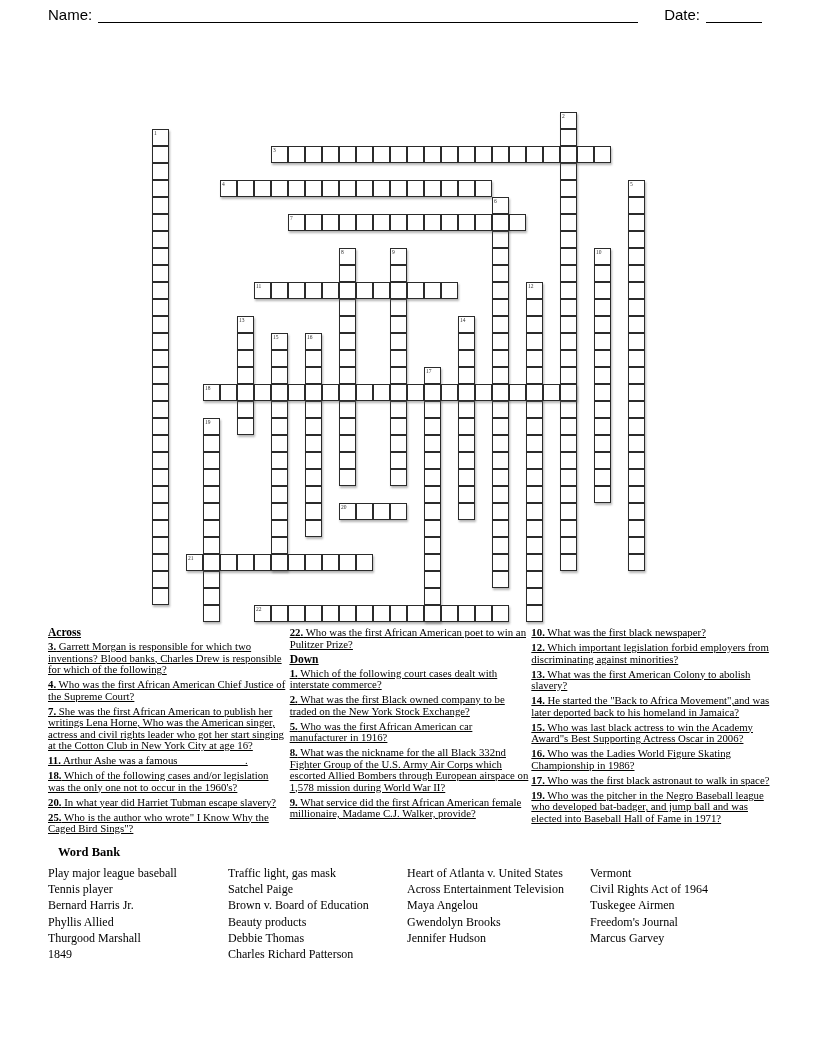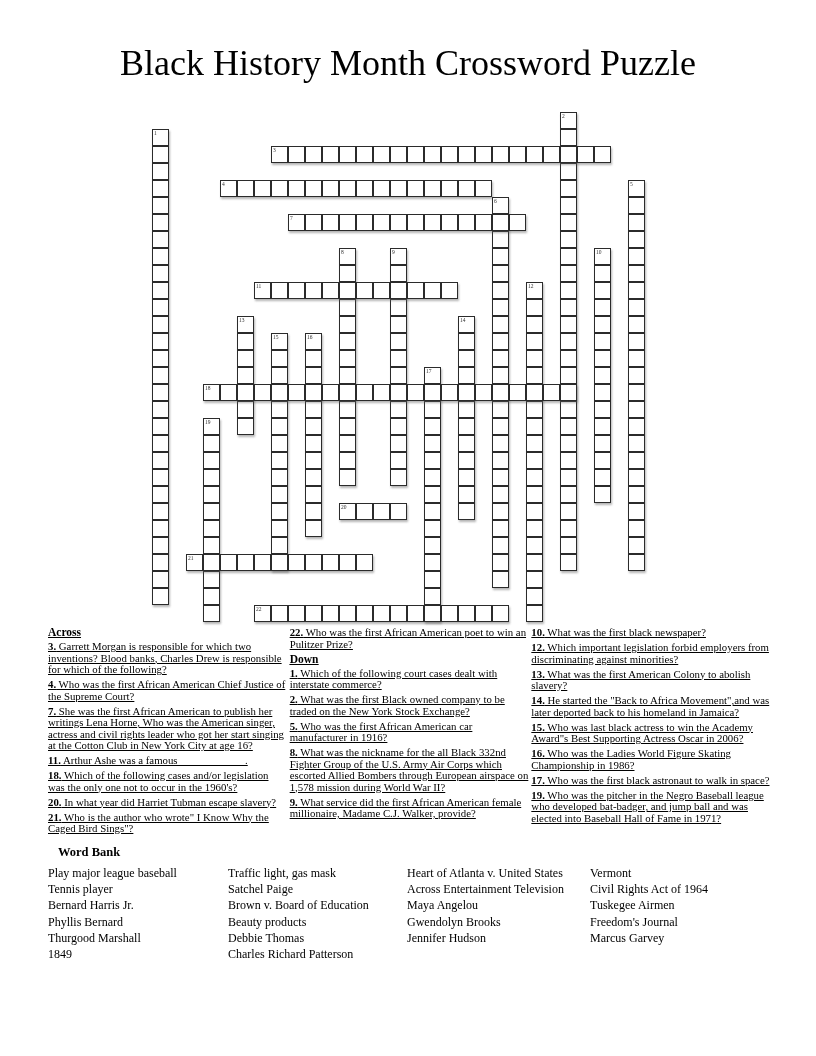--- a/index.html
+++ b/index.html
@@ -63,6 +63,12 @@
 
 <div class="page">
 
+  <div class="topline">
+    <span>Name:</span>
+    <span class="fill-line"></span>
+    <span class="date-label">Date:</span>
+    <span class="date-line"></span>
+  </div>
 
   <h1 class="title">Black History Month Crossword Puzzle</h1>
 

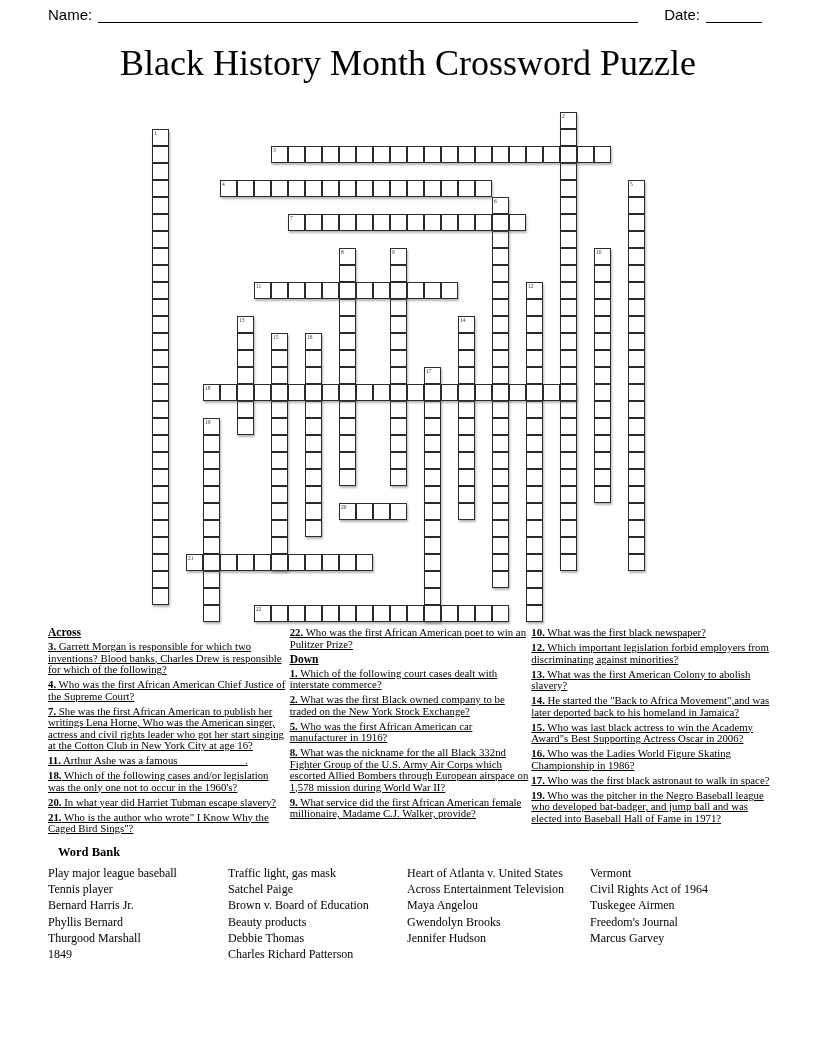--- a/index.html
+++ b/index.html
@@ -70,7 +70,6 @@
     <span class="date-line"></span>
   </div>
 
-  <h1 class="title">Black History Month Crossword Puzzle</h1>
 
   <div class="grid">
       <div class="word down" style="left: 152px; top: 129px;">

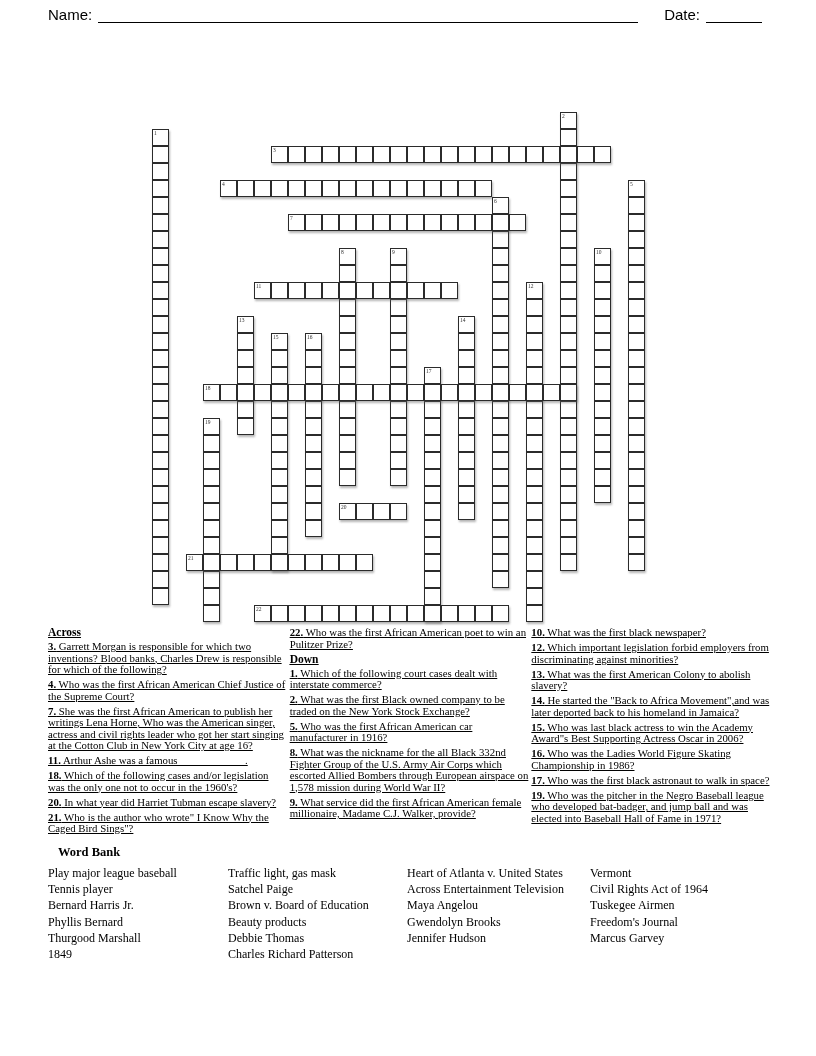--- a/index.html
+++ b/index.html
@@ -521,7 +521,7 @@
         <p class="clue"><b>11.</b> Arthur Ashe was a famous ____________.</p>
         <p class="clue"><b>18.</b> Which of the following cases and/or legislation was the only one not to occur in the 1960's?</p>
         <p class="clue"><b>20.</b> In what year did Harriet Tubman escape slavery?</p>
-        <p class="clue"><b>21.</b> Who is the author who wrote" I Know Why the Caged Bird Sings"?</p>
+        <p class="clue"><b>25.</b> Who is the author who wrote" I Know Why the Caged Bird Sings"?</p>
       </div>
     <div class="clue-col">
         <p class="clue"><b>22.</b> Who was the first African American poet to win an Pulitzer Prize?</p>

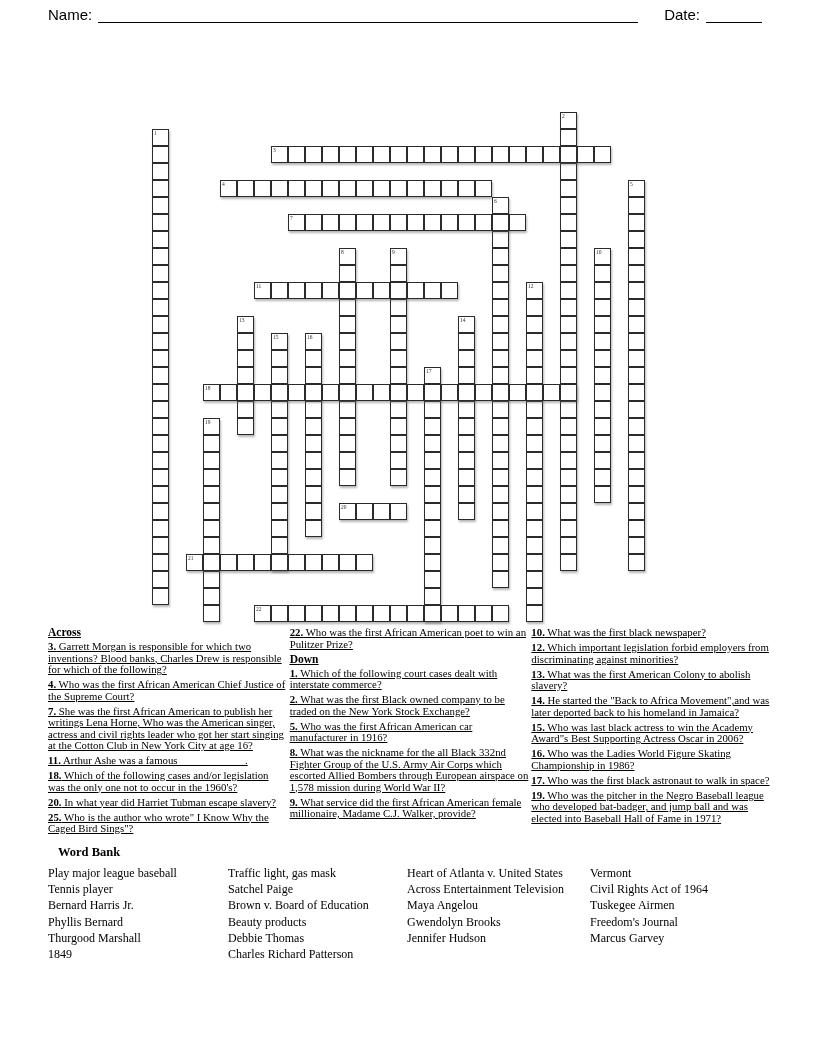--- a/index.html
+++ b/index.html
@@ -551,7 +551,7 @@
           <div class="wb-item">Play major league baseball</div>
           <div class="wb-item">Tennis player</div>
           <div class="wb-item">Bernard Harris Jr.</div>
-          <div class="wb-item">Phyllis Bernard</div>
+          <div class="wb-item">Phyllis Allied</div>
           <div class="wb-item">Thurgood Marshall</div>
           <div class="wb-item">1849</div>
         </div>

